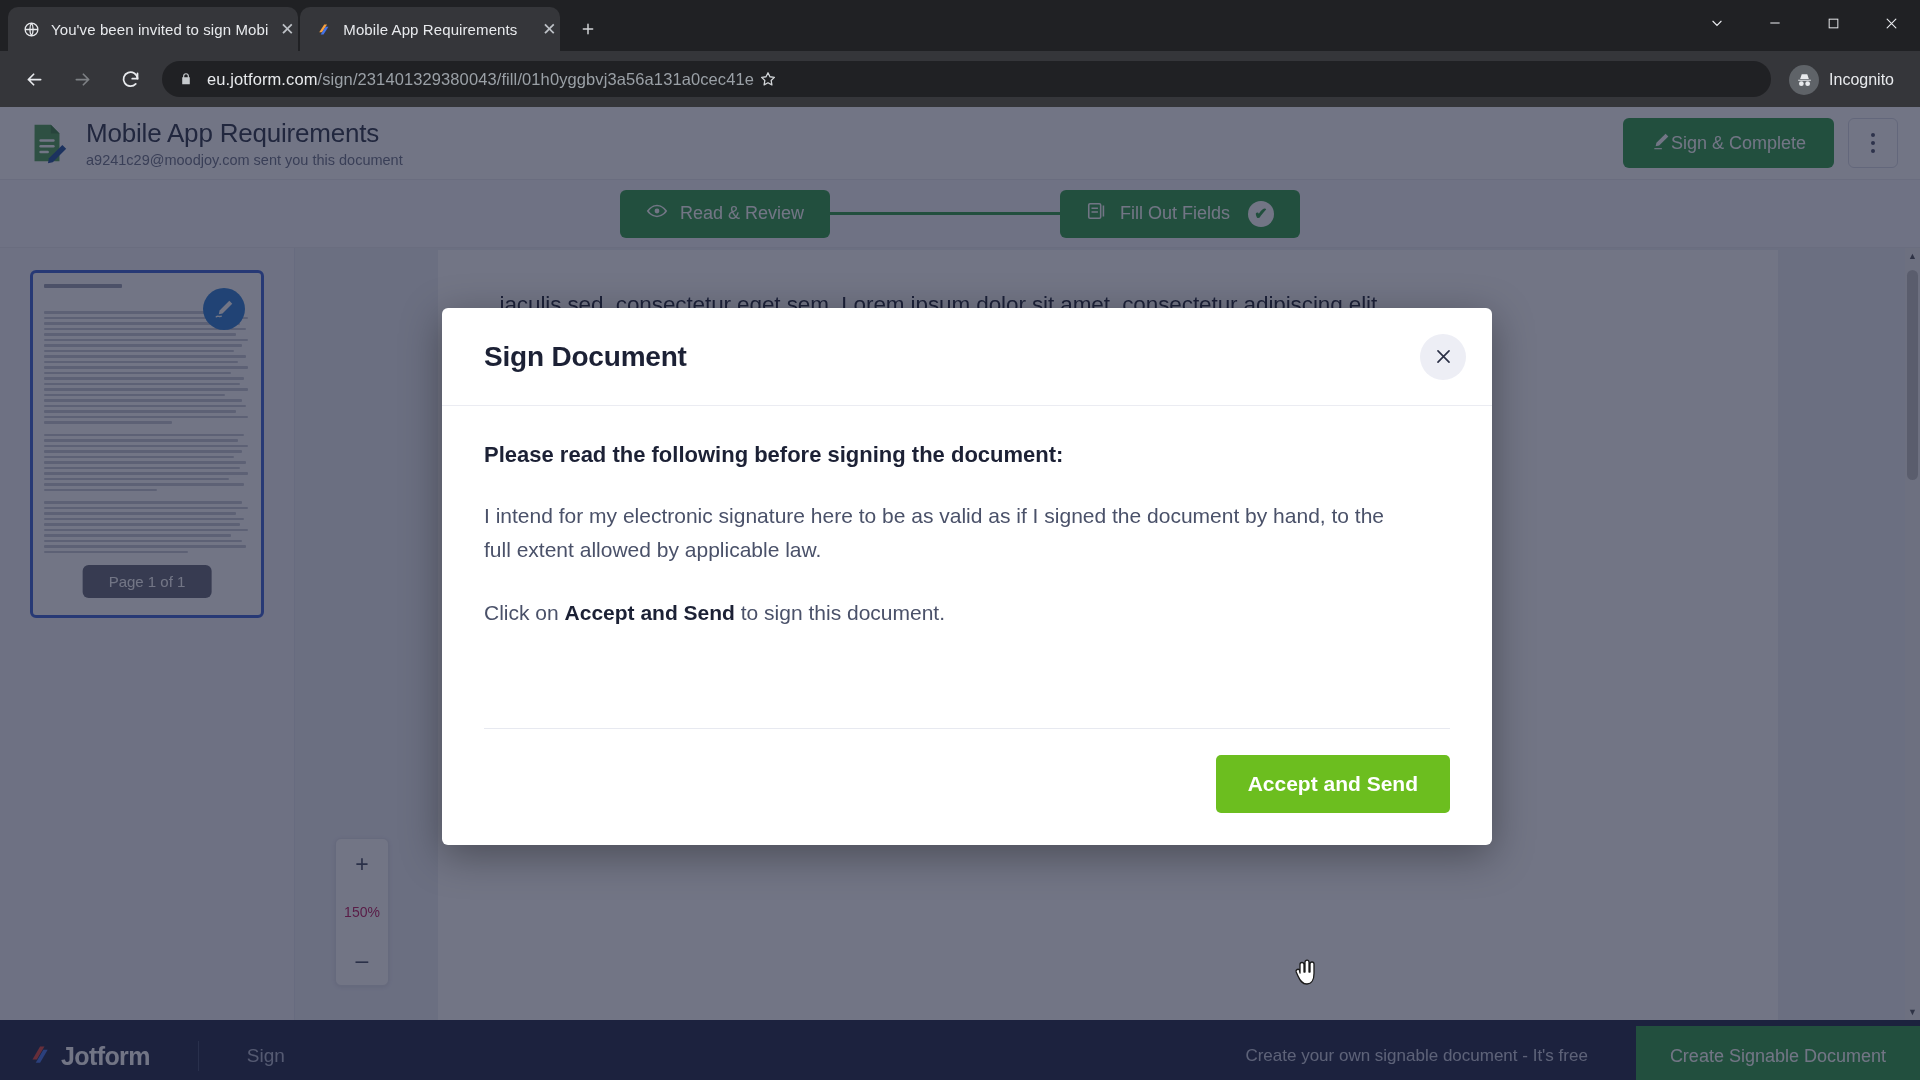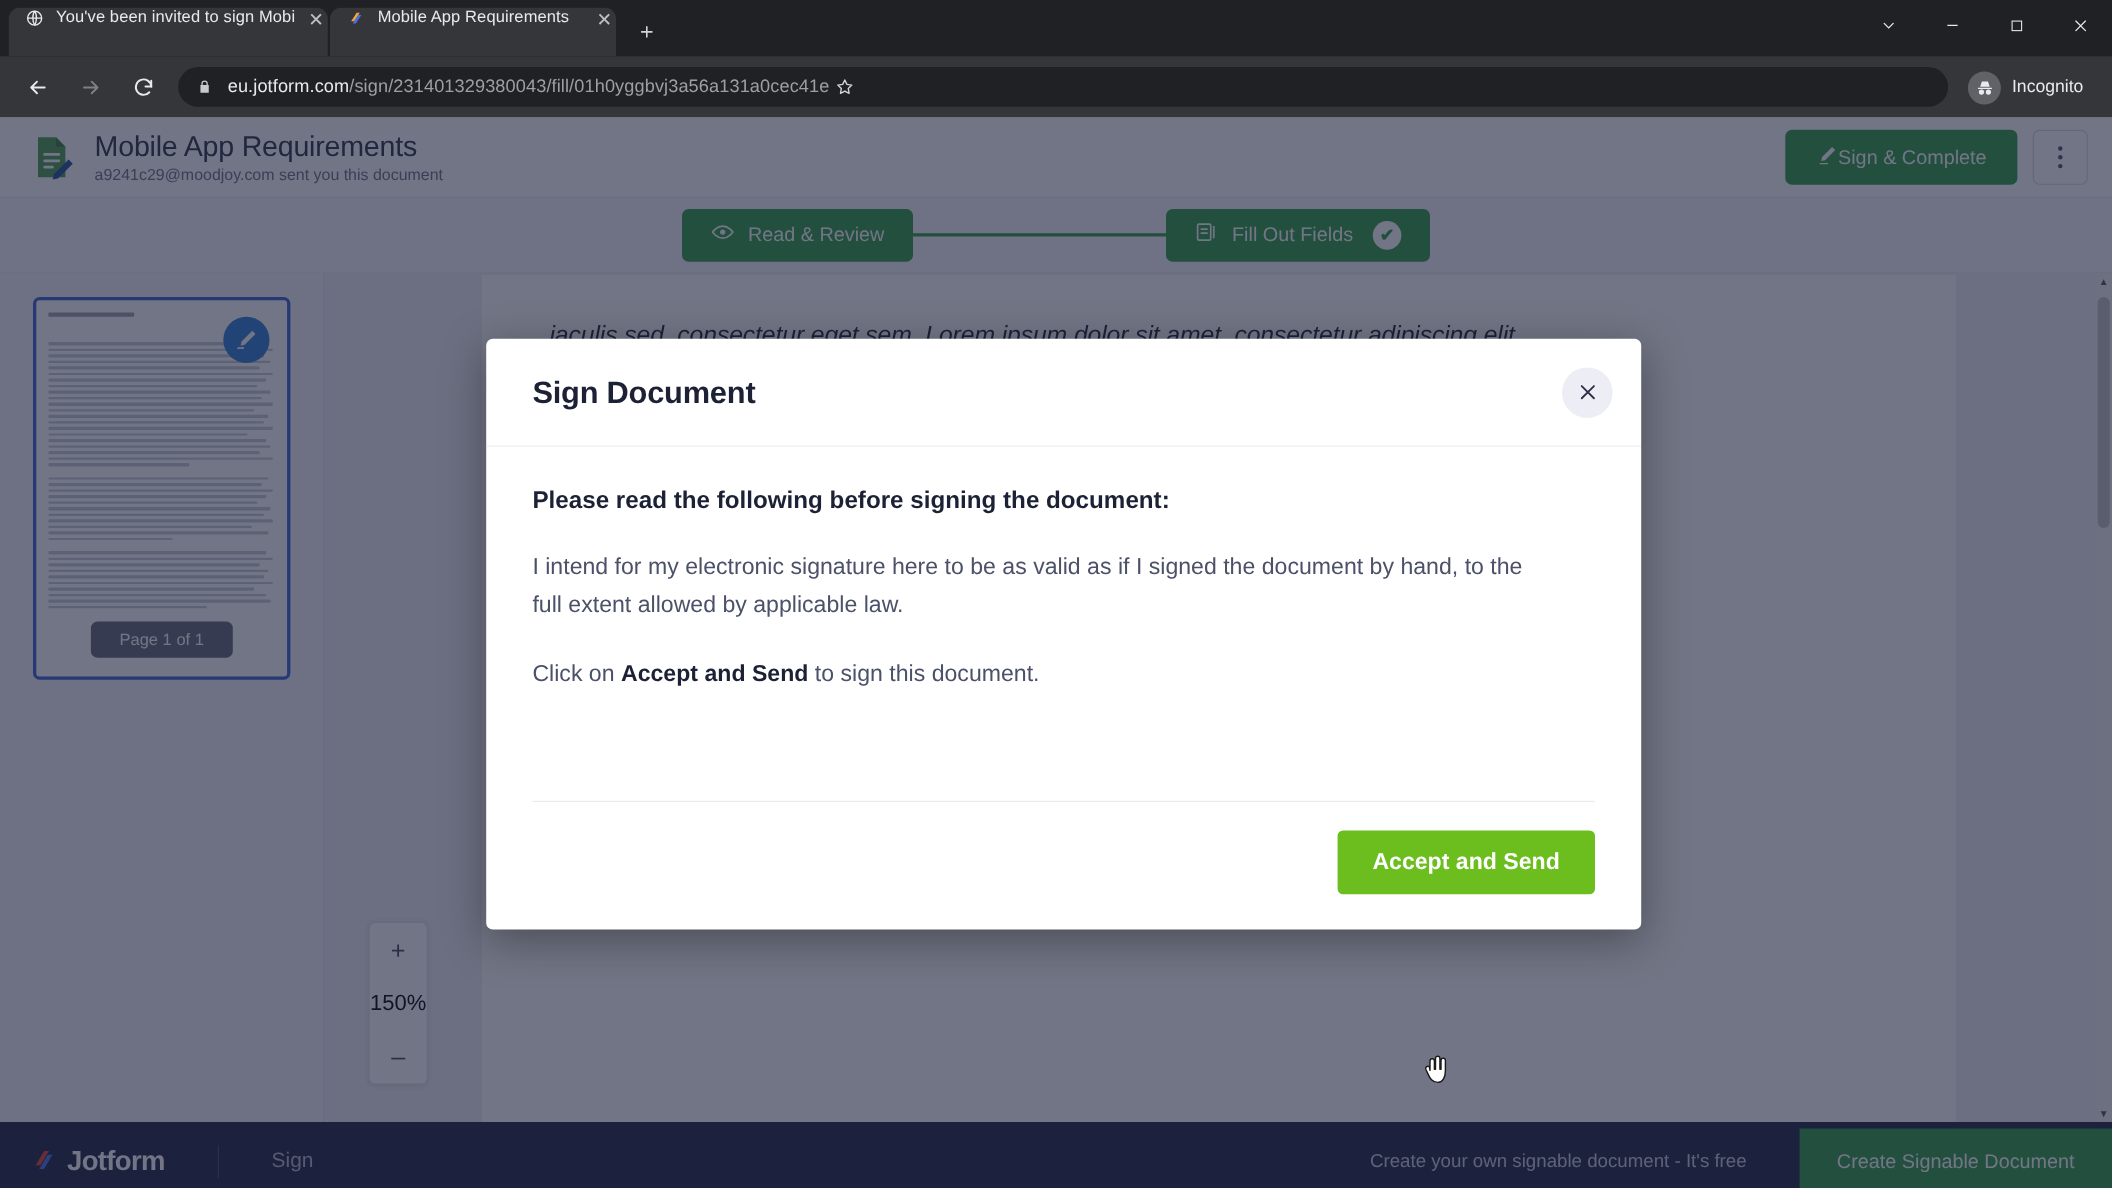--- a/index.html
+++ b/index.html
@@ -24,6 +24,7 @@
   .tab {
     height: 44px;
     display: flex;
+    align-items: center;
     border-radius: 10px 10px 0 0;
     padding: 0 0 0 14px;
     min-width: 260px;

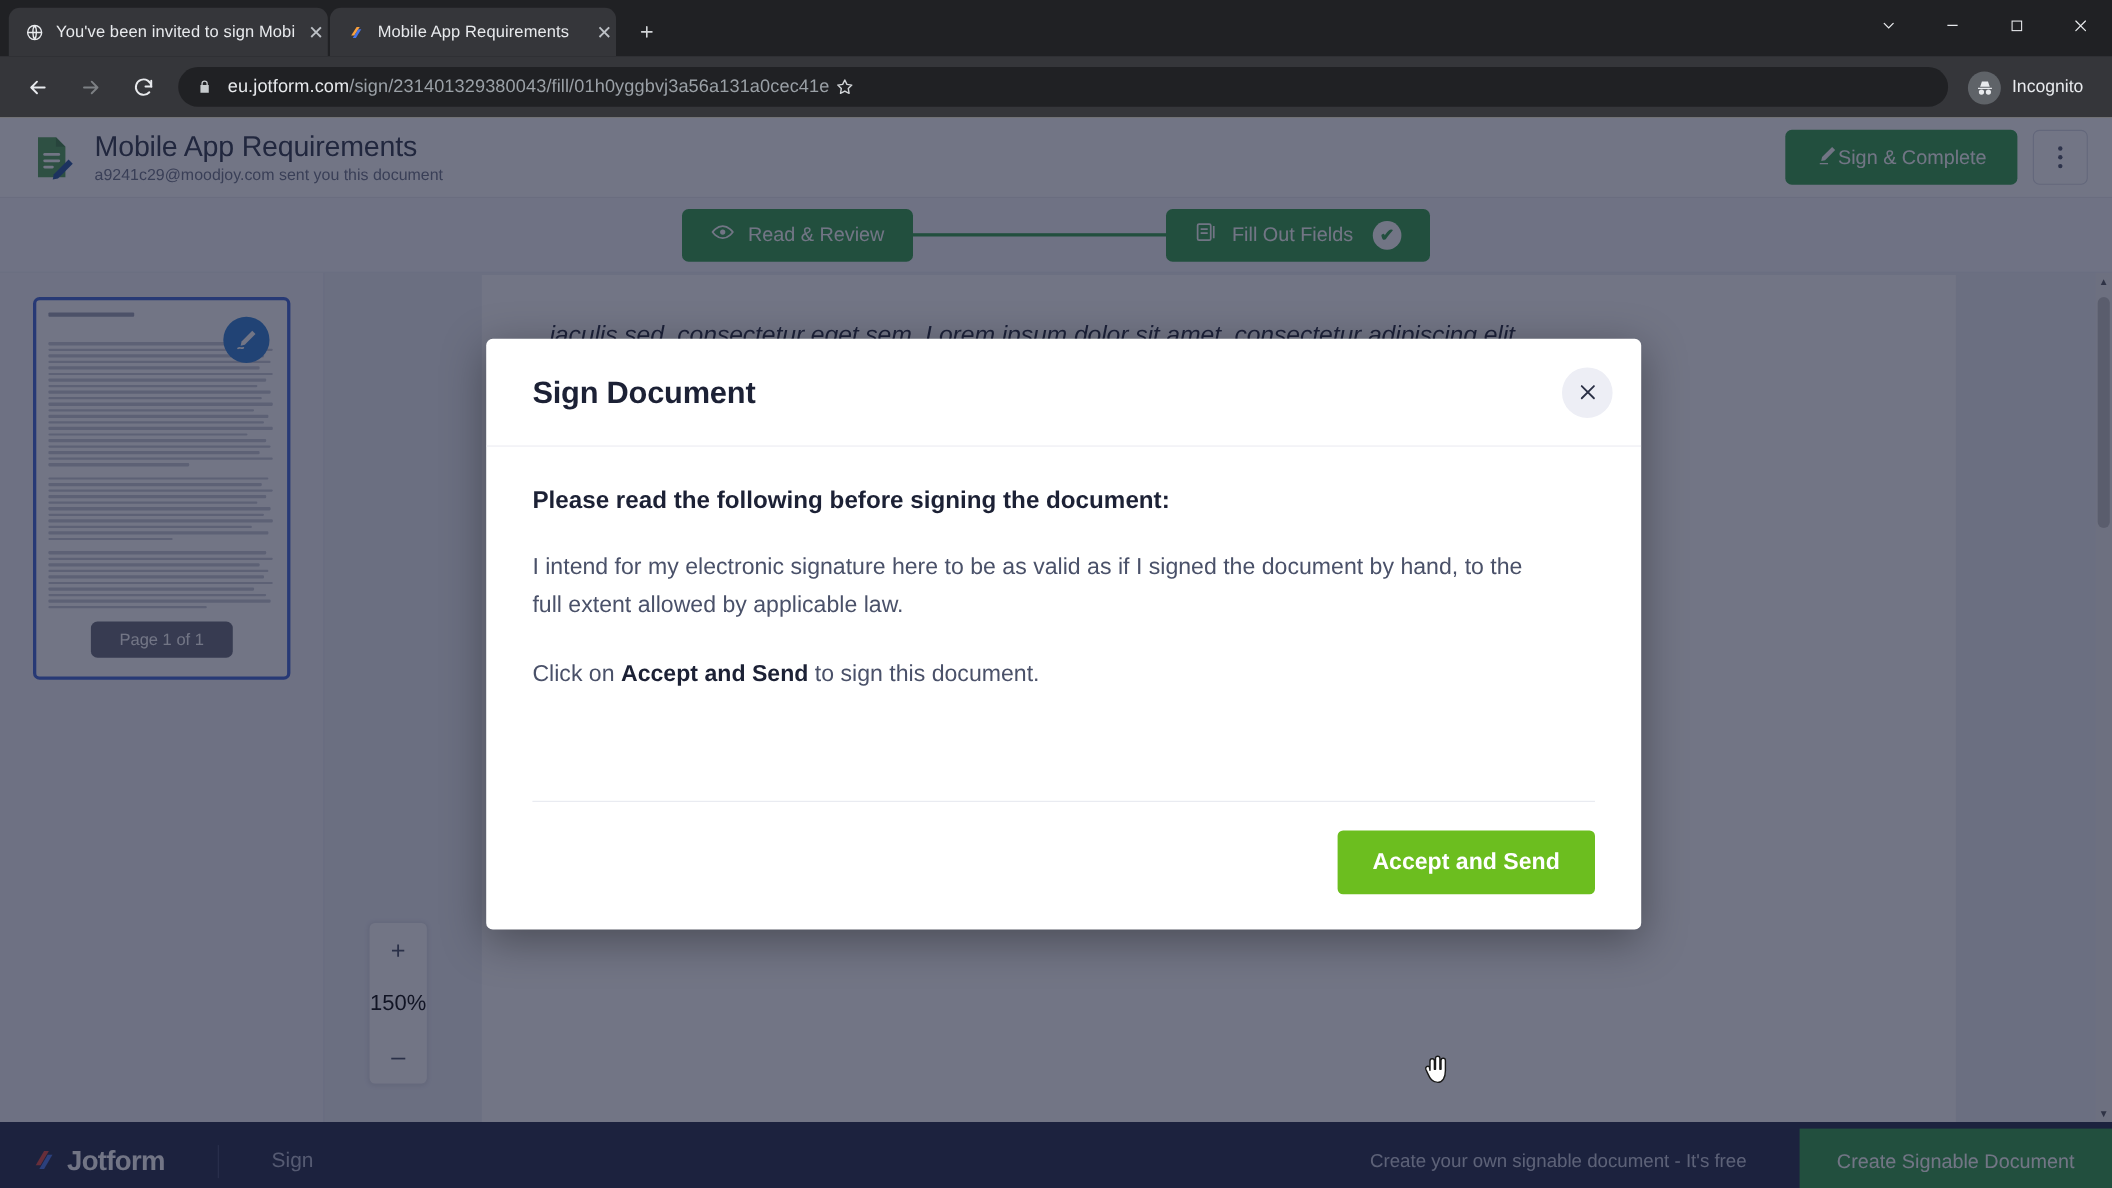--- a/index.html
+++ b/index.html
@@ -299,7 +299,7 @@
     color: #1d2338;
     letter-spacing: -0.1px;
   }
-  .doc-page p { margin-bottom: 4px; font-style: italic; }
+  .doc-page p { margin-bottom: 4px; }
   .scrollbar {
     position: absolute;
     right: 0; top: 0;

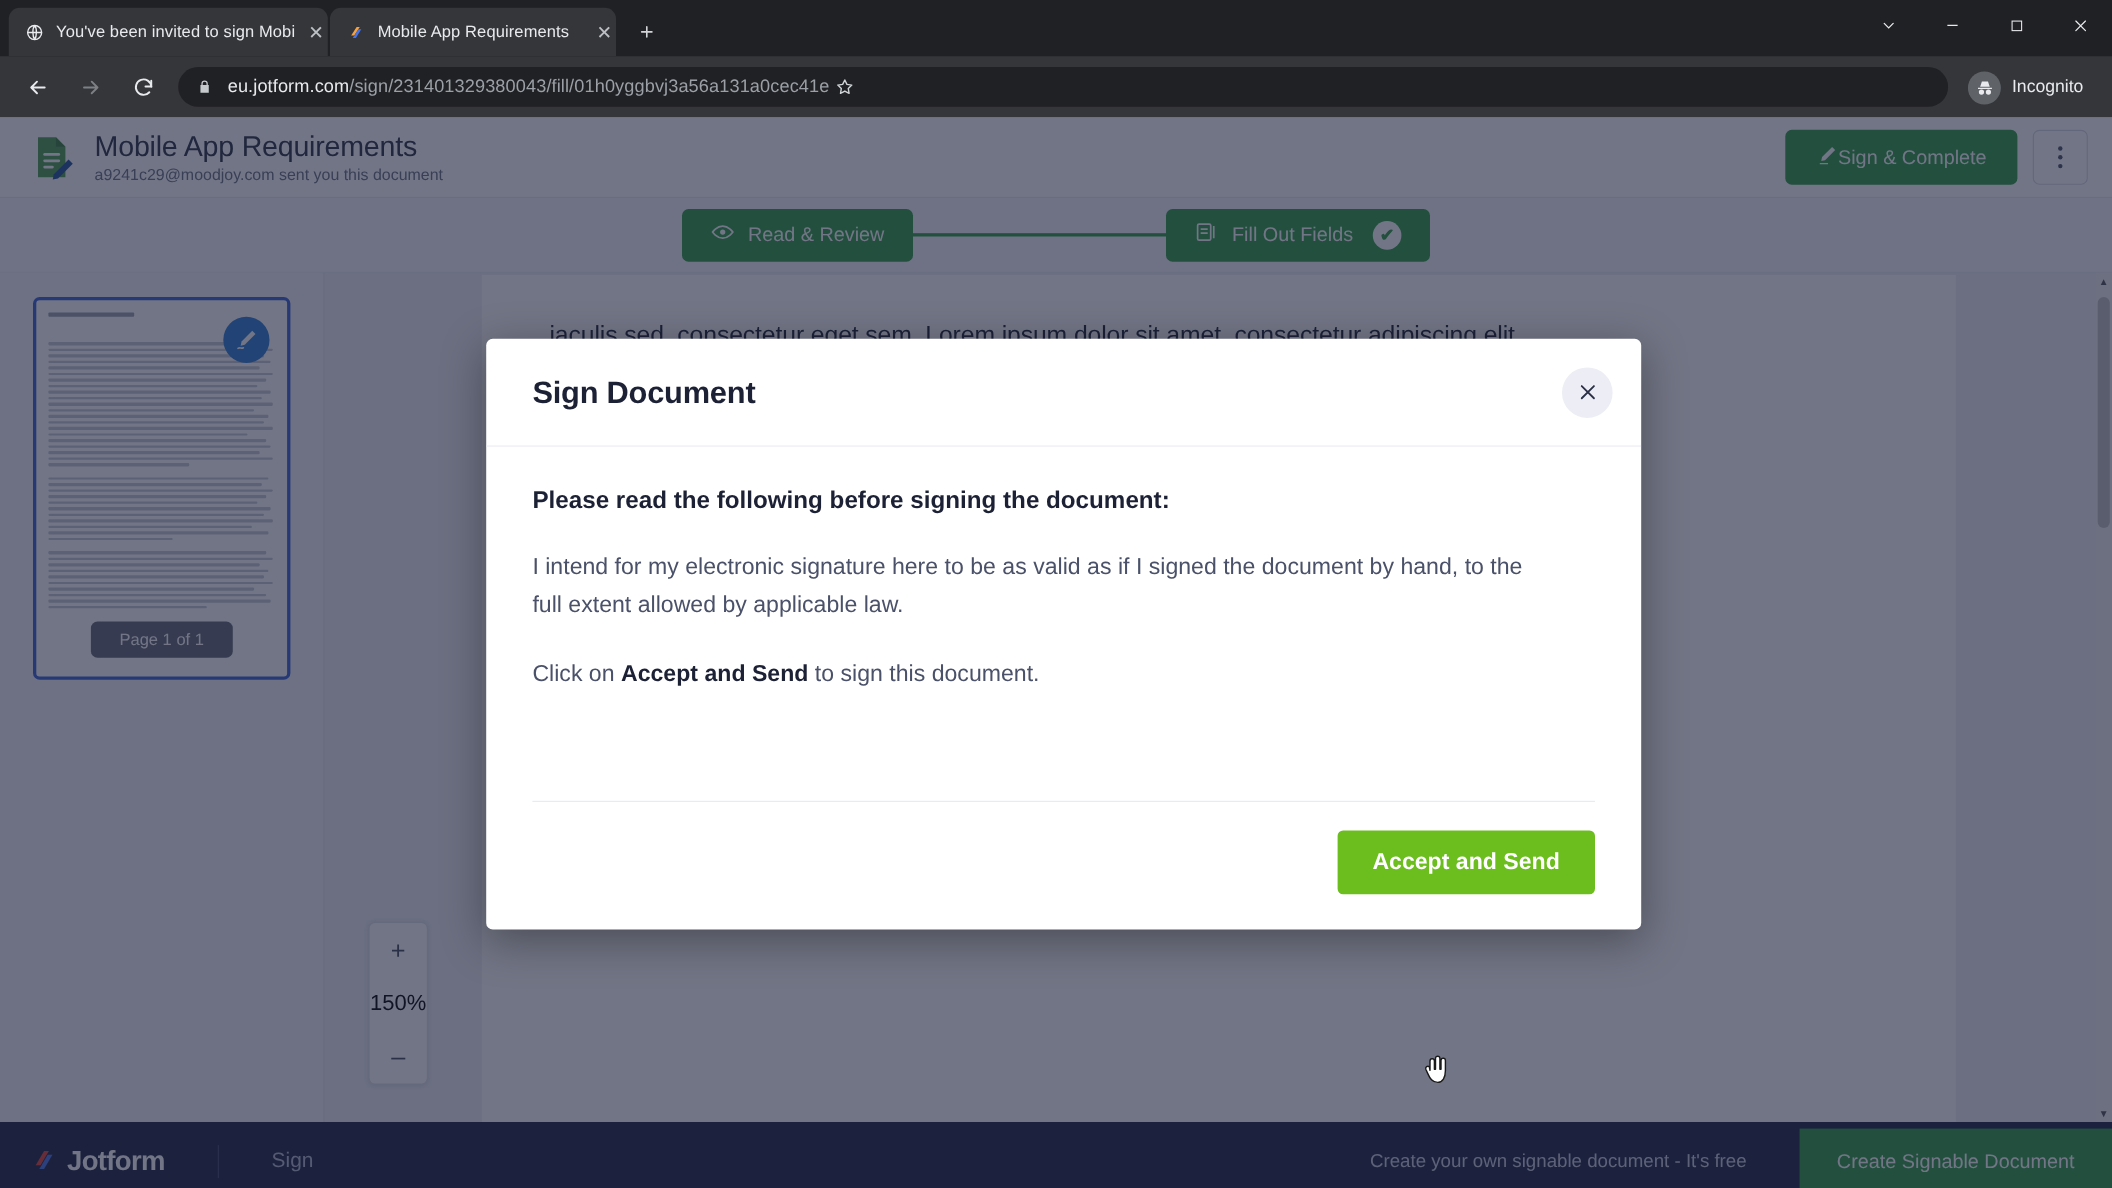--- a/index.html
+++ b/index.html
@@ -280,7 +280,7 @@
     z-index: 3;
   }
   .zoom-btn { height: 50px; width:100%; display:flex; align-items:center; justify-content:center; color:#434a60; font-size:23px; background:none; border:none; font-family:inherit;}
-  .zoom-level { height: 46px; width:100%; display:flex; align-items:center; justify-content:center; font-size:20px; color:#000000; }
+  .zoom-level { height: 46px; width:100%; display:flex; align-items:center; justify-content:center; font-size:14px; color:#be185d; }
 
   .doc-area {
     flex: 1;

